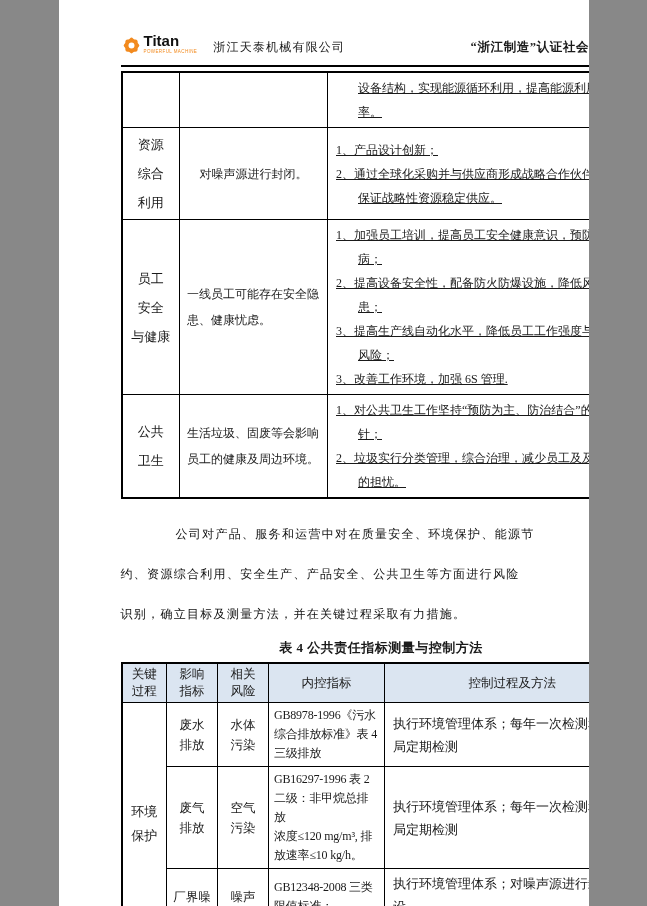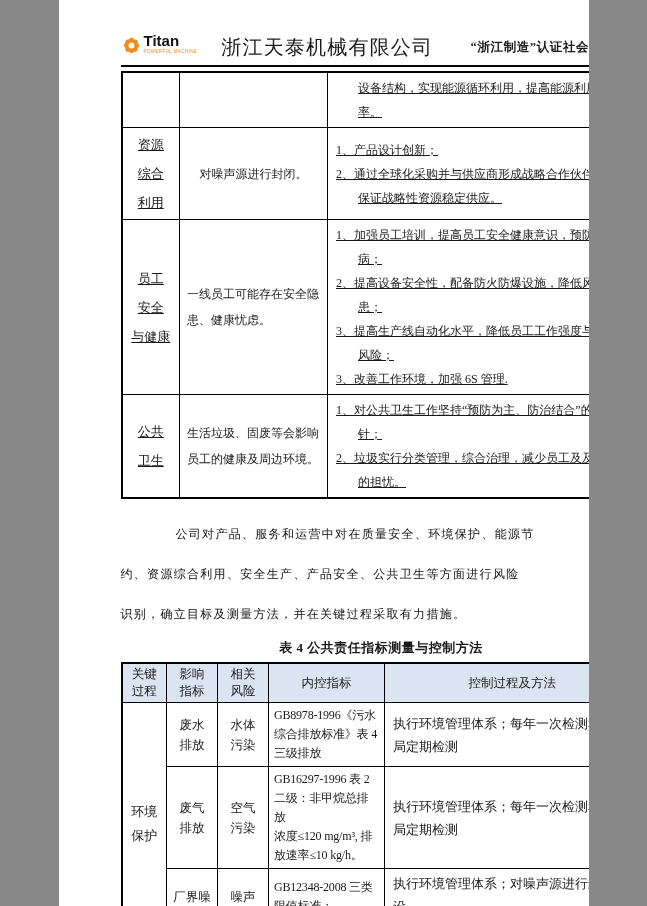--- a/index.html
+++ b/index.html
@@ -18,7 +18,7 @@
   .logo-txt { display: flex; flex-direction: column; margin-left: 2px; }
   .logo-brand { font-family: "Liberation Sans", sans-serif; font-weight: bold; font-size: 15px; color: #111; line-height: 15px; }
   .logo-tag { font-family: "Liberation Sans", sans-serif; font-size: 4.5px; color: #F28A1E; letter-spacing: .4px; margin-top: 1px; }
-  .company { font-size: 20px; letter-spacing: 1.2px; margin-left: 24px; line-height: 18px; }
+  .company { font-size: 12px; letter-spacing: 1.2px; margin-left: 16px; line-height: 18px; }
   .report-title { margin-left: auto; font-size: 12.5px; font-weight: bold; letter-spacing: .6px; line-height: 15px; padding-bottom: 1px; }
   .hdr-rule { border-top: 2.5px solid #000; margin-top: 9px; }
 

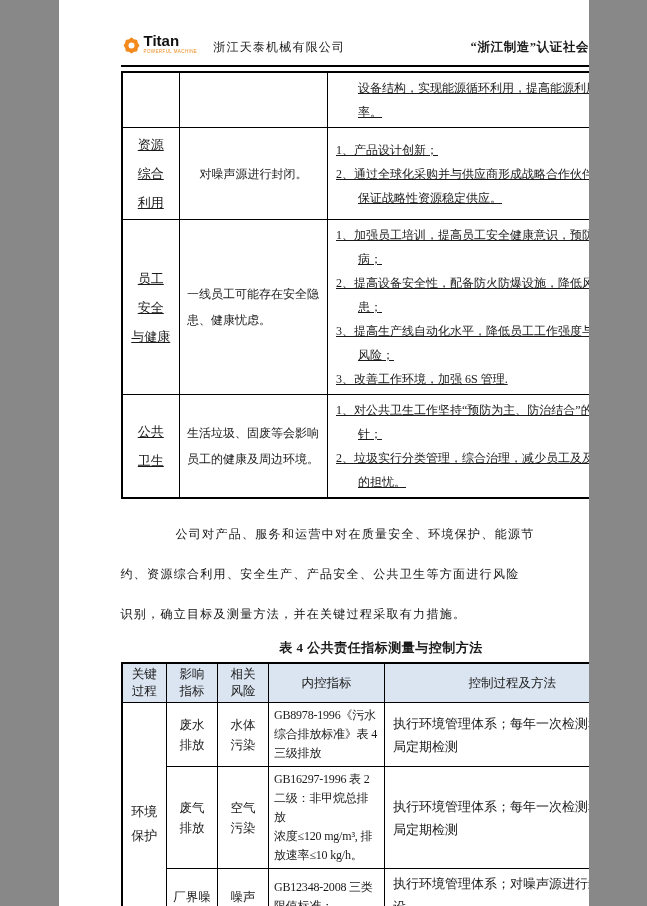--- a/index.html
+++ b/index.html
@@ -30,7 +30,7 @@
   
   .t1 { margin-top: 4px; }
   .t1 td { vertical-align: middle; }
-  td.topic { text-align: center; font-size: 13px; line-height: 29px; white-space: pre-line; padding: 2px; text-decoration: underline; }
+  td.topic { text-align: center; font-size: 13px; line-height: 29px; white-space: pre-line; padding: 2px; }
   td.riskc { font-size: 12px; line-height: 26px; white-space: pre-line; padding: 2px 7px; }
   td.riskc.c { text-align: center; }
   td.meas { padding: 3px 8px 3px 8px; text-decoration: underline; }

